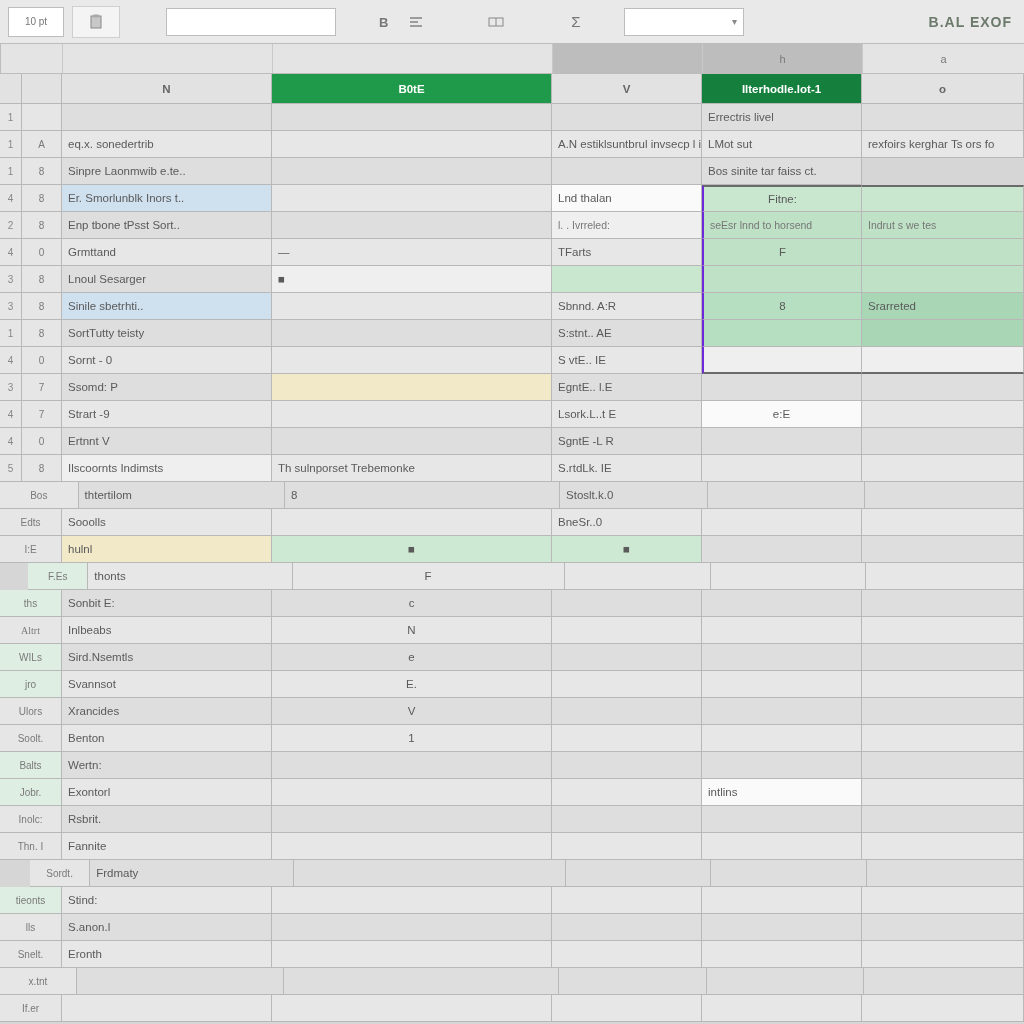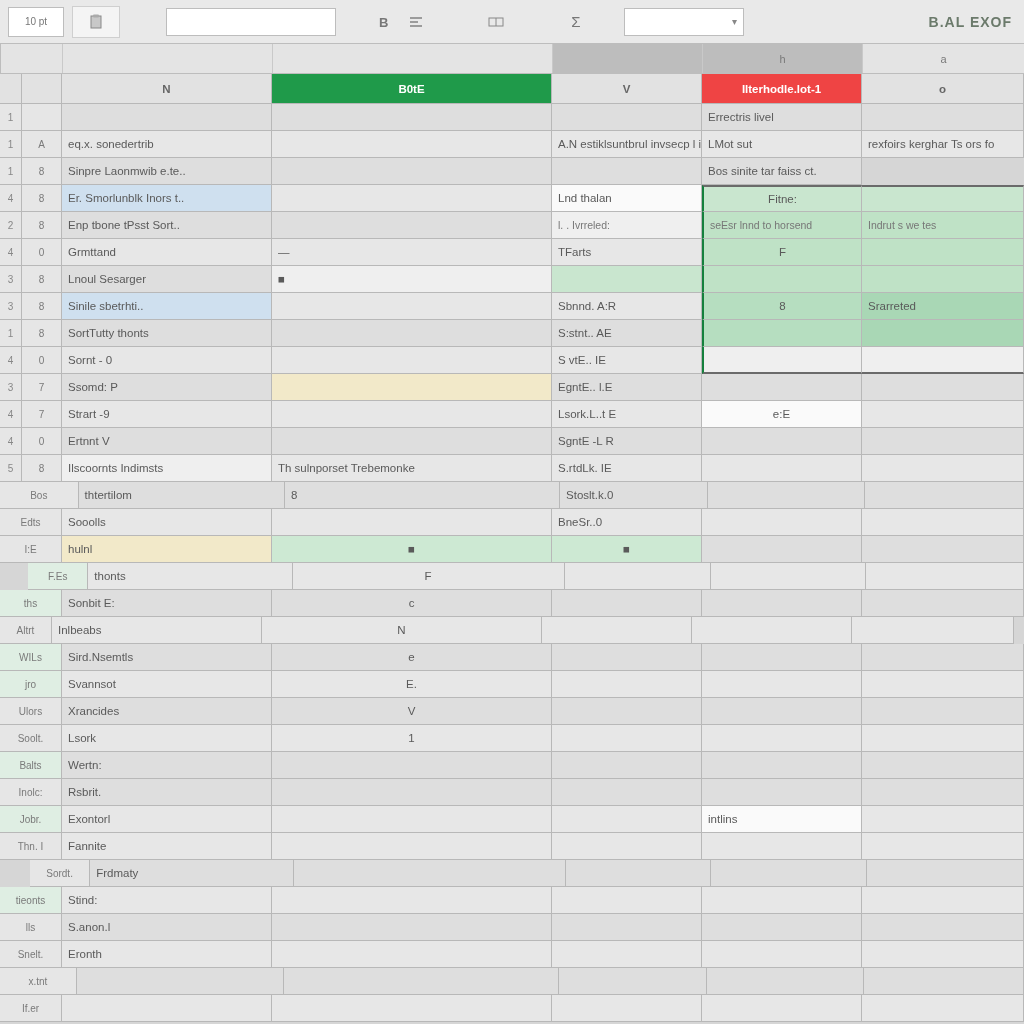--- a/index.html
+++ b/index.html
@@ -102,7 +102,7 @@
 
   .hdr .cell { background: #e2e2e2; font-weight: 600; color: #666; justify-content: center; }
   .hdr .cell.green { background: #1f9a4a; color: #fff; }
-  .hdr .cell.green2 { background: #ef4444; color: #fff; }
+  .hdr .cell.green2 { background: #15803d; color: #fff; }
 
   .alt { background: #e7e7e7; }
   .lt  { background: #efefef; }

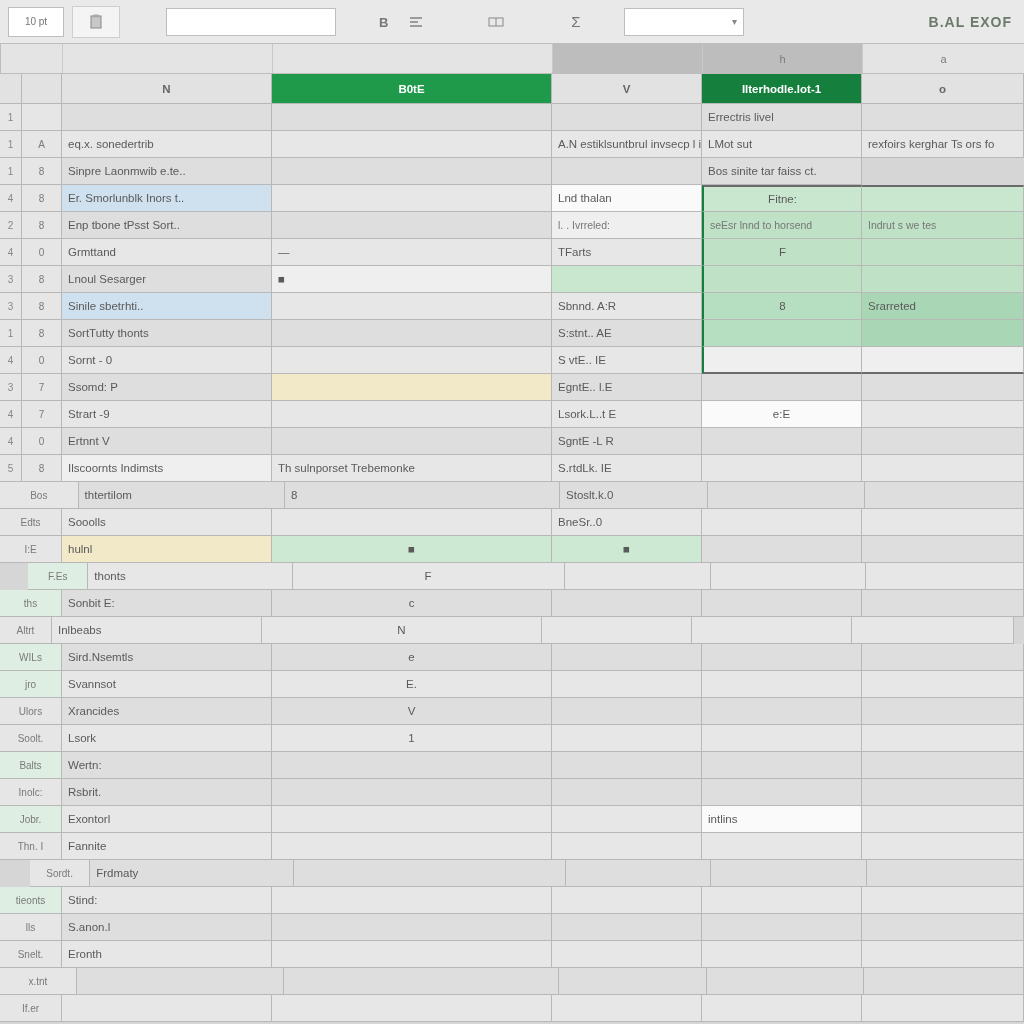--- a/index.html
+++ b/index.html
@@ -116,7 +116,7 @@
   .white { background: #fafafa !important; }
   .thick-top { border-top: 2px solid #6a6a6a; }
   .thick-bot { border-bottom: 2px solid #6a6a6a; }
-  .thick-left { border-left: 2px solid #15803d; }
+  .thick-left { border-left: 2px solid #6d28d9; }
   .center { justify-content: center; }
   .small { font-size: 10.5px; color: #777; }
 

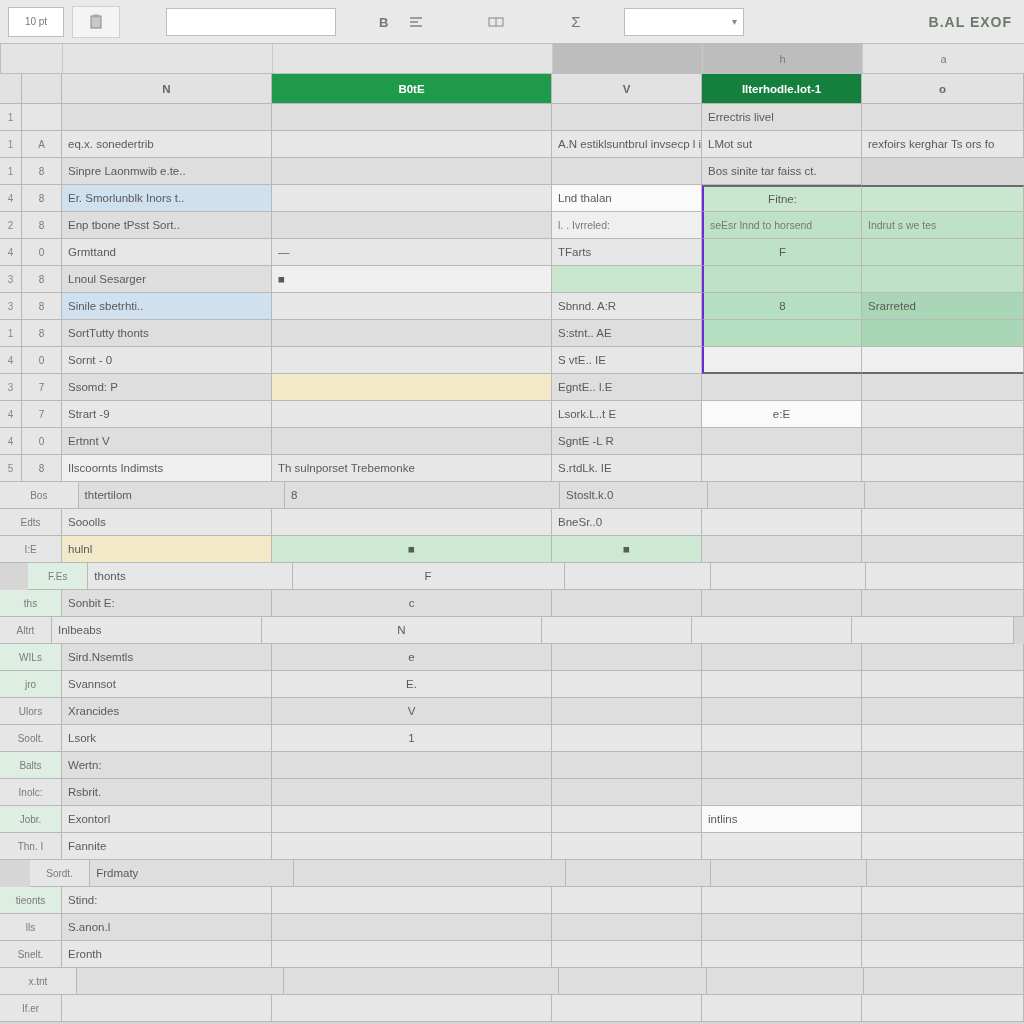--- a/index.html
+++ b/index.html
@@ -266,7 +266,7 @@
       <div class="row">
         <div class="cell rownum">1</div>
         <div class="cell rowlabel">8</div>
-        <div class="cell colA">SortTutty thonts</div>
+        <div class="cell colA">SortTutty teisty</div>
         <div class="cell colB"></div>
         <div class="cell colC">S:stnt.. AE</div>
         <div class="cell colD mint3 thick-left"></div>

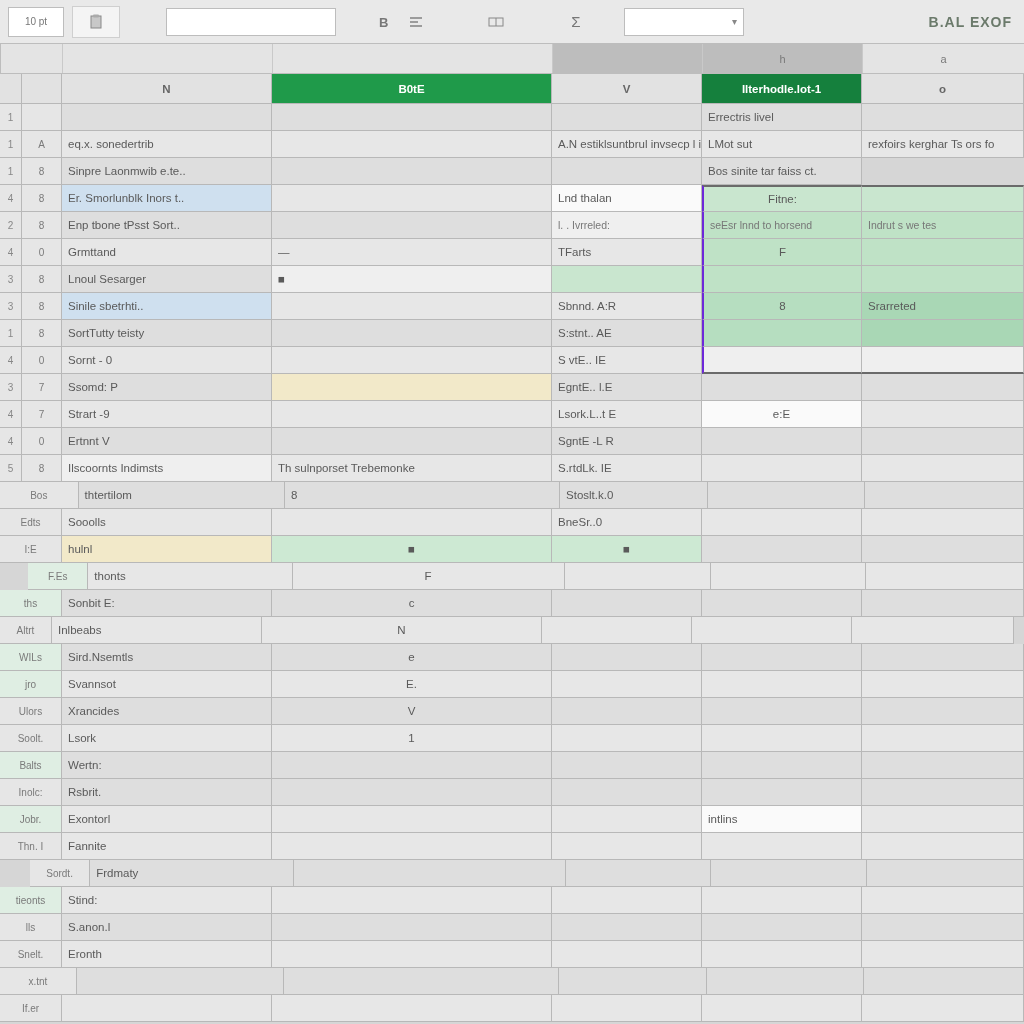--- a/index.html
+++ b/index.html
@@ -358,7 +358,7 @@
         <div class="cell colE"></div>
       </div>
       <div class="row">
-        <div class="cell rowlabel" style="width: 52px;">Altrt</div>
+        <div class="cell rowlabel" style="width: 62px; font-family: Liberation Serif, serif;">Altrt</div>
         <div class="cell colA alt">Inlbeabs</div>
         <div class="cell colB alt center">N</div>
         <div class="cell colC alt"></div>

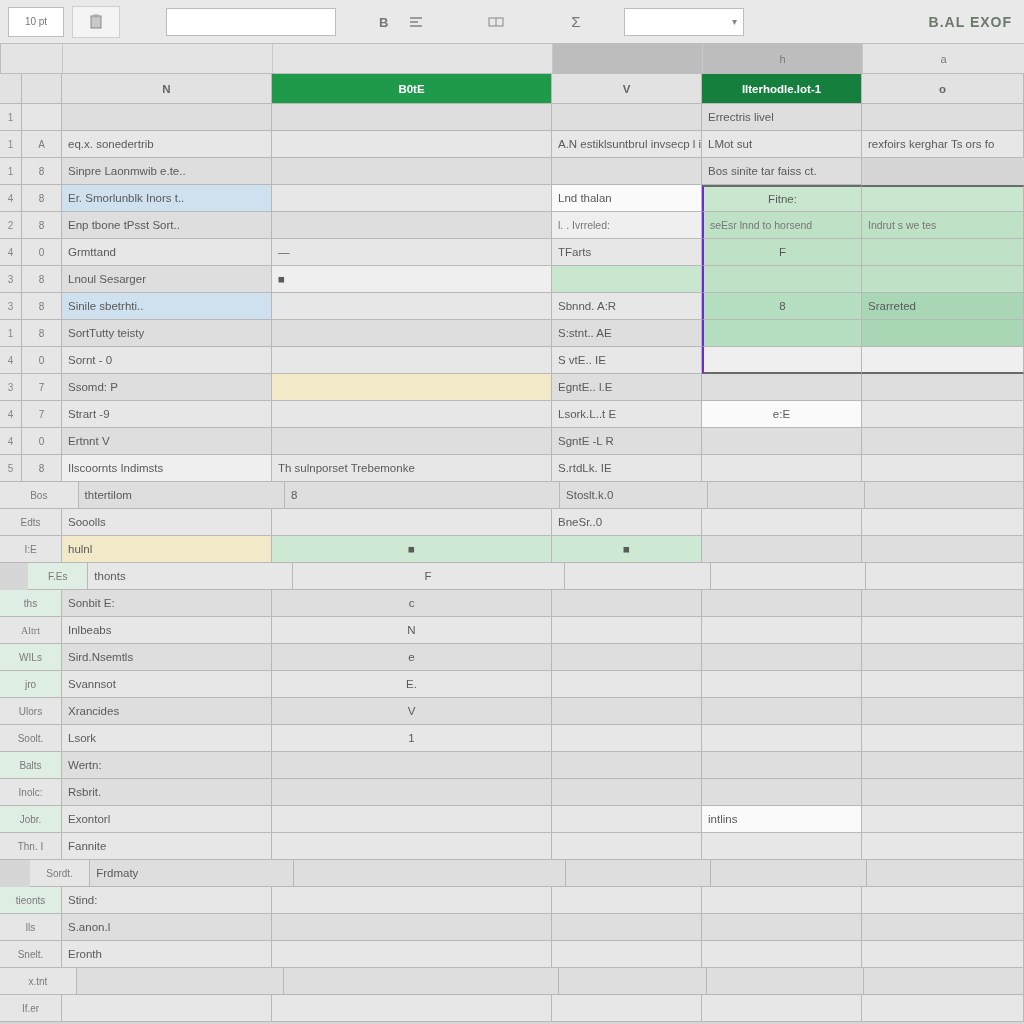--- a/index.html
+++ b/index.html
@@ -391,7 +391,7 @@
       </div>
       <div class="row">
         <div class="cell rowlabel" style="width: 62px;">Soolt.</div>
-        <div class="cell colA alt">Lsork</div>
+        <div class="cell colA alt">Benton</div>
         <div class="cell colB alt center">1</div>
         <div class="cell colC alt"></div>
         <div class="cell colD alt"></div>

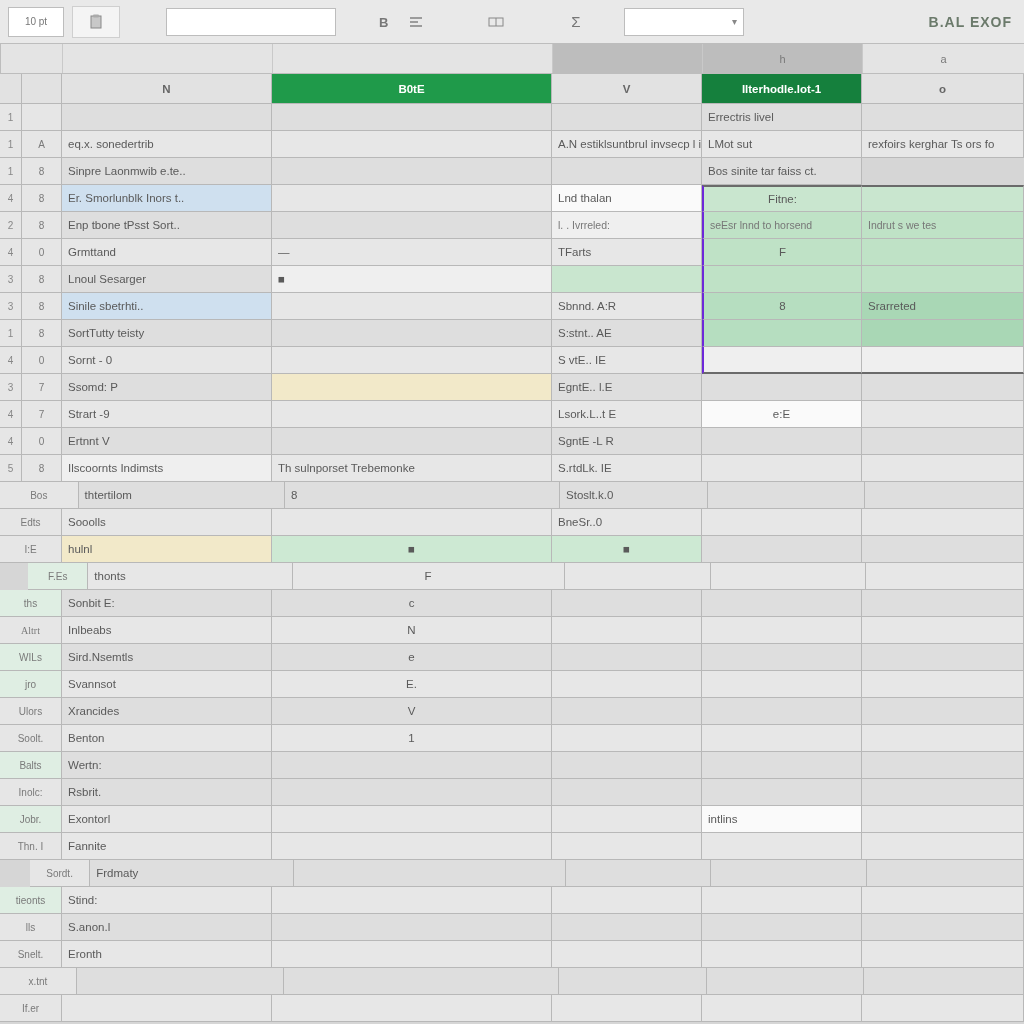--- a/index.html
+++ b/index.html
@@ -406,6 +406,14 @@
         <div class="cell colE"></div>
       </div>
       <div class="row">
+        <div class="cell rowlabel tint" style="width: 62px;">Jobr.</div>
+        <div class="cell colA alt">Exontorl</div>
+        <div class="cell colB alt"></div>
+        <div class="cell colC alt"></div>
+        <div class="cell colD alt white">intlins</div>
+        <div class="cell colE alt"></div>
+      </div>
+      <div class="row">
         <div class="cell rowlabel" style="width: 62px;">Inolc:</div>
         <div class="cell colA">Rsbrit.</div>
         <div class="cell colB"></div>
@@ -414,14 +422,6 @@
         <div class="cell colE"></div>
       </div>
       <div class="row">
-        <div class="cell rowlabel tint" style="width: 62px;">Jobr.</div>
-        <div class="cell colA alt">Exontorl</div>
-        <div class="cell colB alt"></div>
-        <div class="cell colC alt"></div>
-        <div class="cell colD alt white">intlins</div>
-        <div class="cell colE alt"></div>
-      </div>
-      <div class="row">
         <div class="cell rowlabel" style="width: 62px;">Thn. I</div>
         <div class="cell colA alt">Fannite</div>
         <div class="cell colB alt"></div>

